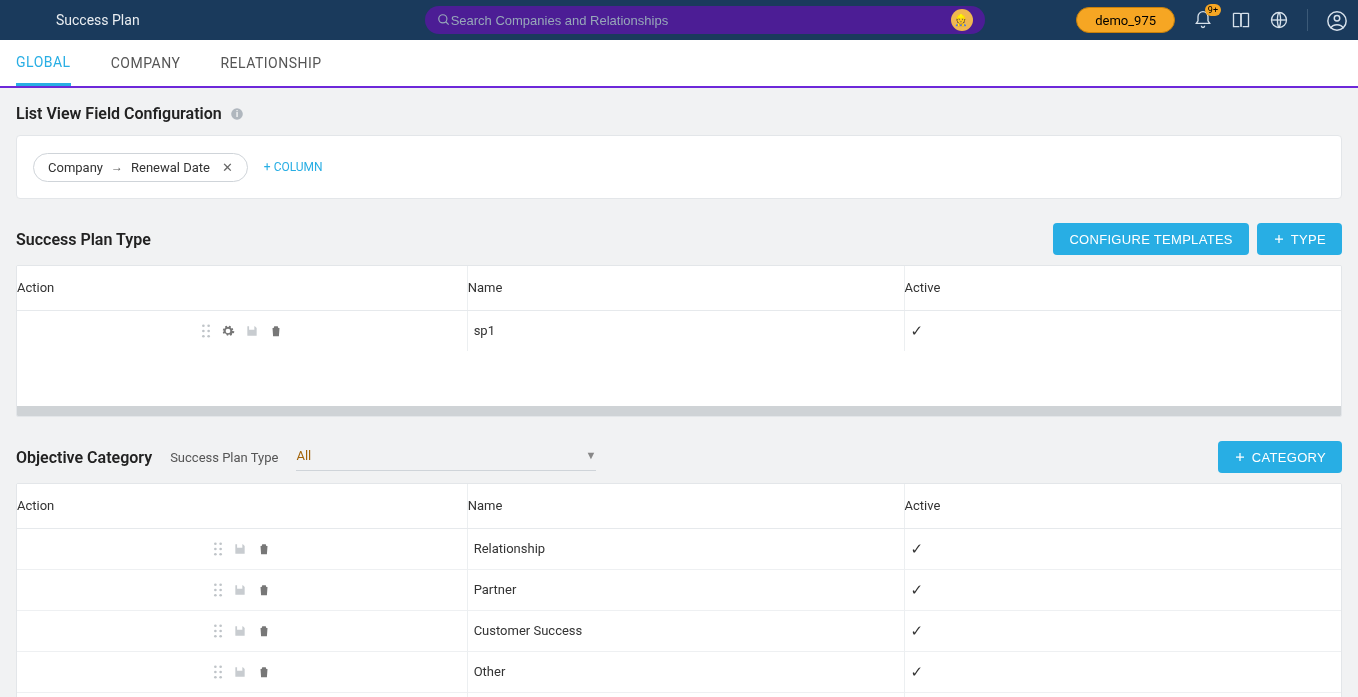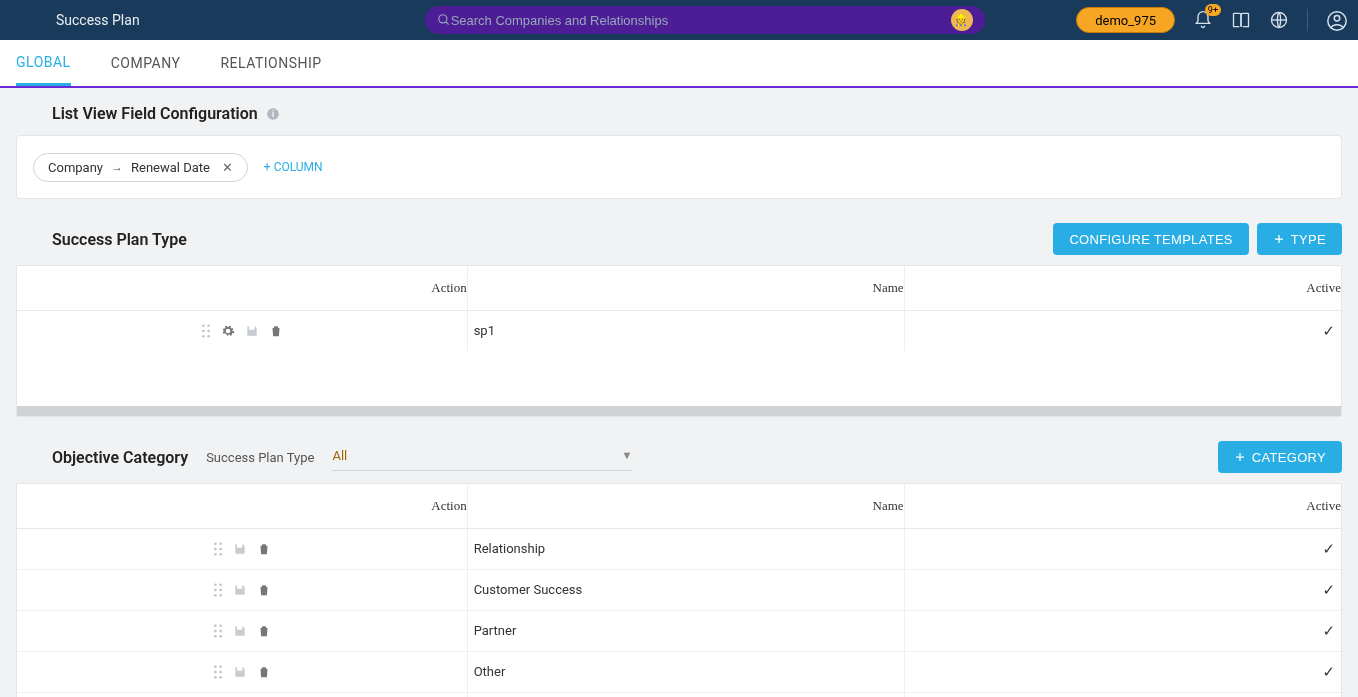--- a/index.html
+++ b/index.html
@@ -64,7 +64,7 @@
 
     
     .page { padding: 16px 16px 24px; }
-    .section-title { font-size: 16px; font-weight: 600; color: #222; display: flex; align-items: center; gap: 8px; margin-left: 36px;}
+    .section-title { font-size: 16px; font-weight: 600; color: #222; display: flex; align-items: center; gap: 8px;}
     .info-icon { width: 14px; height: 14px; fill: #b0b7be; }
 
     

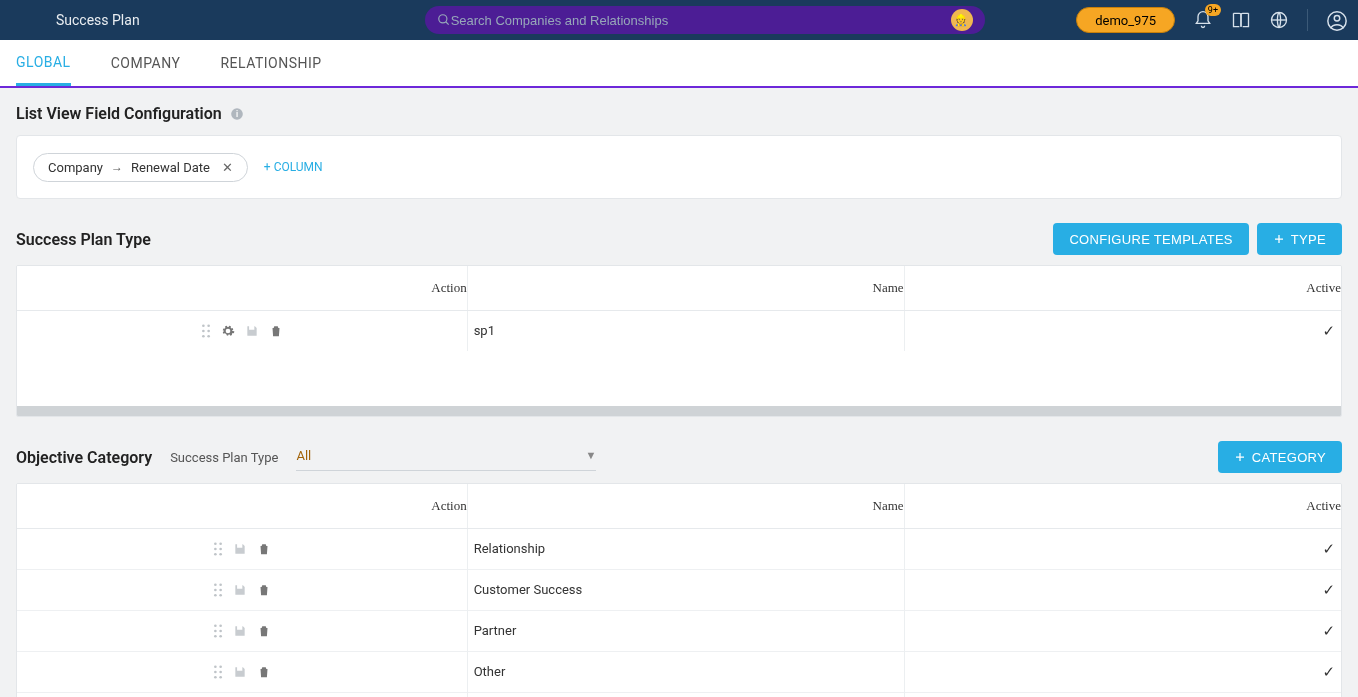--- a/index.html
+++ b/index.html
@@ -105,7 +105,7 @@
       height: 34px; border-top: 1px solid #eef0f2; font-size: 13px; color: #333;
       padding: 11px 6px; text-align: left;
     }
-    td.center, th.center { text-align: right; font-family: Liberation Serif, serif; }
+    td.center, th.center { text-align: left; }
     .sp-type-body { height: 140px; overflow: auto; }
     .sp-type-scrollbar { height: 10px; background: #cfd3d6; }
 

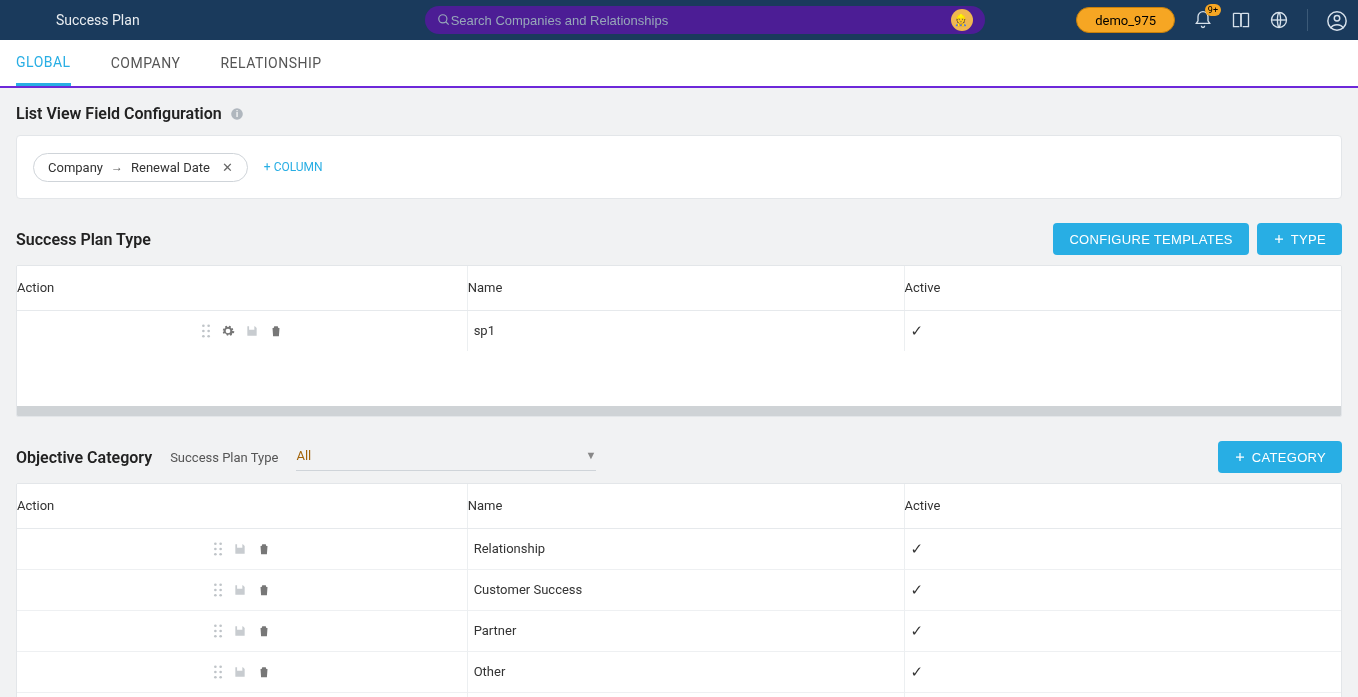--- a/index.html
+++ b/index.html
@@ -349,7 +349,7 @@
                 </svg>
               </div>
             </td>
-            <td class="name-cell">Customer Success</td>
+            <td class="name-cell">Partner</td>
             <td class="center"><span class="check">✓</span></td>
           </tr>
           <tr>
@@ -371,7 +371,7 @@
                 </svg>
               </div>
             </td>
-            <td class="name-cell">Partner</td>
+            <td class="name-cell">Customer Success</td>
             <td class="center"><span class="check">✓</span></td>
           </tr>
           <tr>

